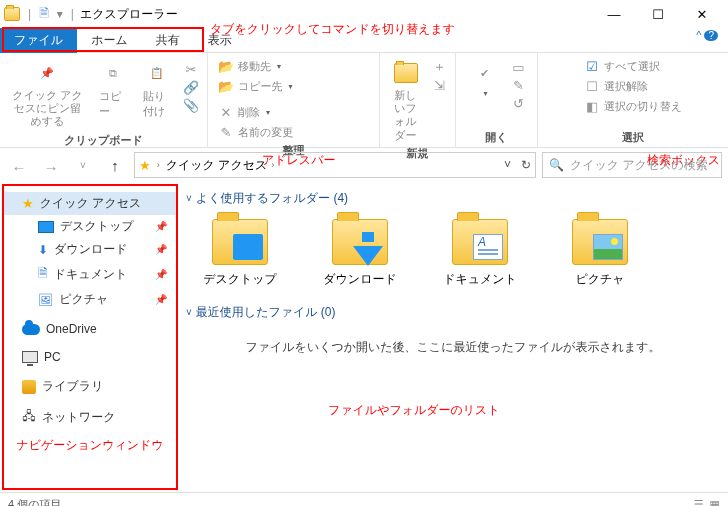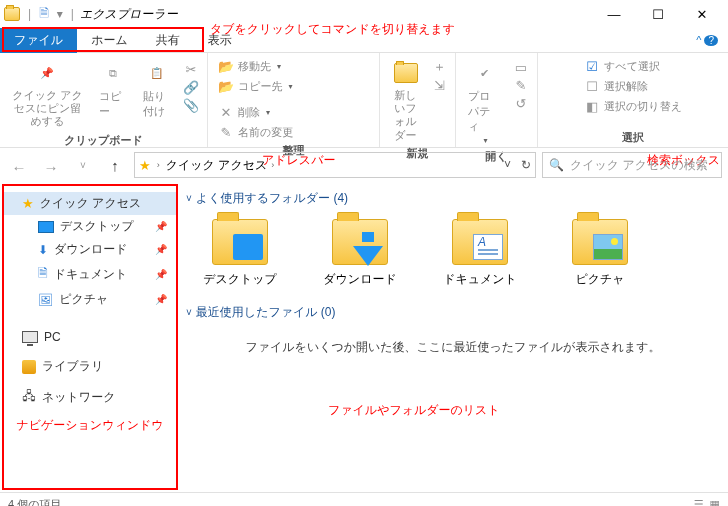--- a/index.html
+++ b/index.html
@@ -9,7 +9,7 @@
   .folder-glyph { width: 16px; height: 14px; background: linear-gradient(#ffe9a6,#f7c94b); border:1px solid #d4a017; border-radius:2px; position:relative; }
   .folder-glyph::before { content:""; position:absolute; top:-3px; left:1px; width:6px; height:3px; background:#f7c94b; border:1px solid #d4a017; border-bottom:none; border-radius:1px 1px 0 0;}
   .ti-sep { color:#999; }
-  .title-text { margin-left: 6px; font-size: 12px; font-style: italic; }
+  .title-text { margin-left: 6px; font-size: 12px; }
   .win-controls { margin-left:auto; display:flex; }
   .win-btn { width:44px; height:28px; display:flex; align-items:center; justify-content:center; font-size:13px; }
   .tabs-row { display:flex; align-items:center; height:25px; border-bottom:1px solid #e1e1e1; position:relative;}

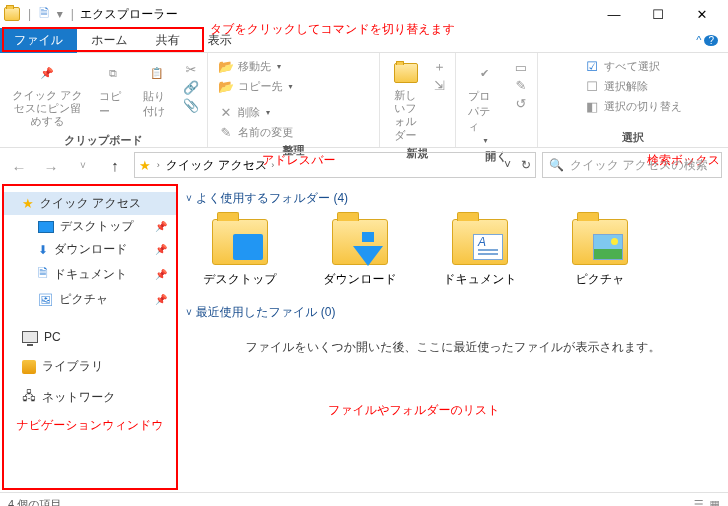--- a/index.html
+++ b/index.html
@@ -12,7 +12,7 @@
   .title-text { margin-left: 6px; font-size: 12px; }
   .win-controls { margin-left:auto; display:flex; }
   .win-btn { width:44px; height:28px; display:flex; align-items:center; justify-content:center; font-size:13px; }
-  .tabs-row { display:flex; align-items:center; height:25px; border-bottom:1px solid #e1e1e1; position:relative;}
+  .tabs-row { display:flex; align-items:flex-start; height:25px; border-bottom:1px solid #e1e1e1; position:relative;}
   .tab { padding:4px 14px; font-size:12px; color:#333; cursor:default; }
   .tab.active { background:#1979ca; color:#fff; }
   .tabs-box { position:absolute; left:2px; top:-1px; width:202px; height:25px; border:2px solid #ff0000; pointer-events:none;}

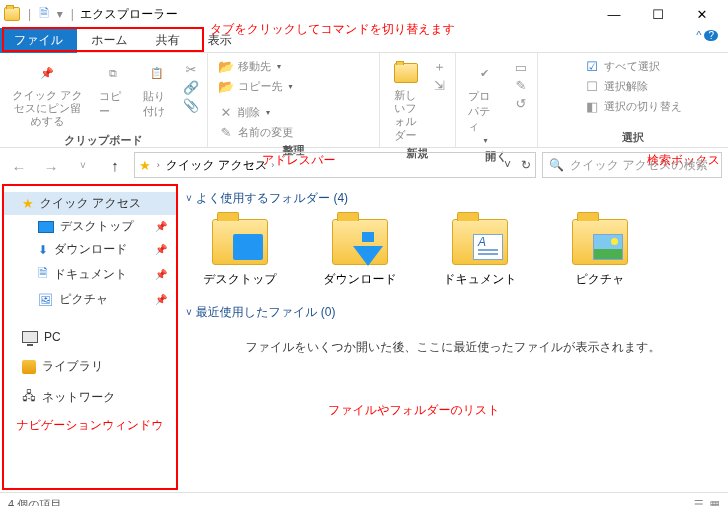--- a/index.html
+++ b/index.html
@@ -175,7 +175,6 @@
     <div class="rgroup-body">
       <div class="rbtn">
         <div class="ricon">✔</div>
-        <span>プロパティ</span>
           <span class="drop">▾</span>
       </div>
       <div class="rstack" style="margin-top:2px">

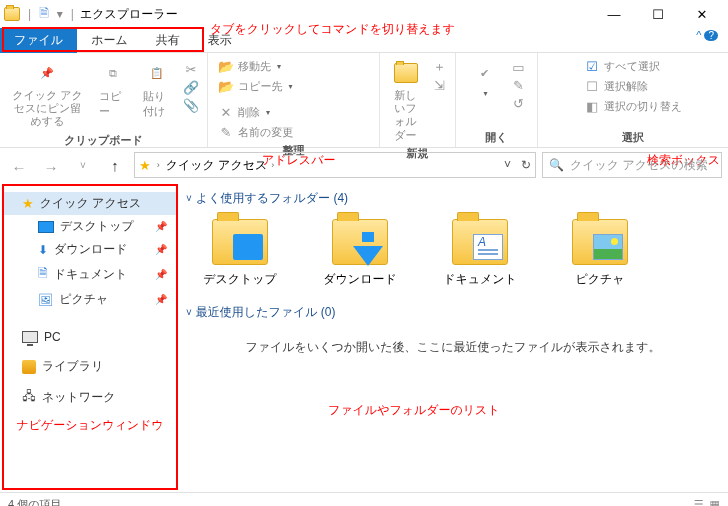--- a/index.html
+++ b/index.html
@@ -260,6 +260,10 @@
         <span class="pin">📌</span>
       </div>
     <div style="height:8px"></div>
+    <div class="nav-item">
+        <span class="icon-cloud"></span>
+        <span>OneDrive</span>
+      </div>
     <div style="height:8px"></div>
     <div class="nav-item">
         <span class="icon-pc"></span>

